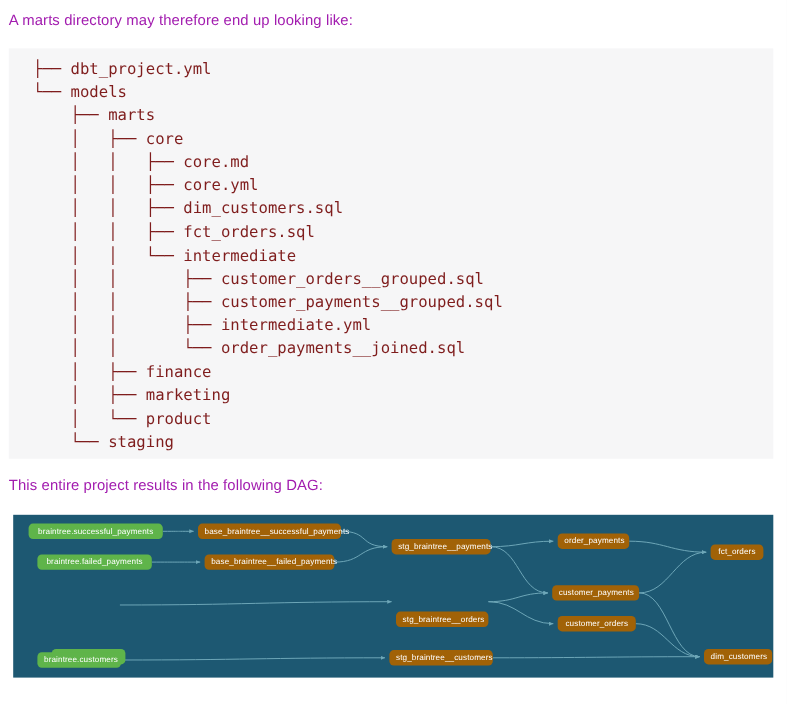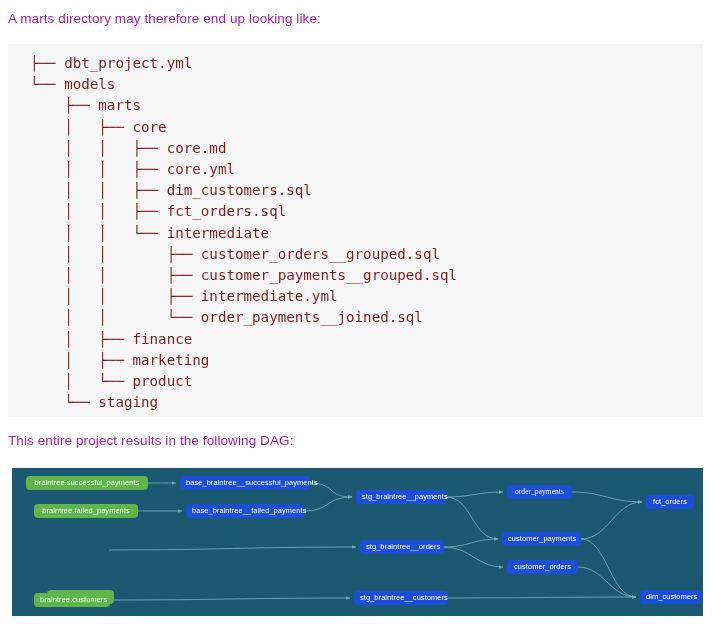--- a/index.html
+++ b/index.html
@@ -78,7 +78,7 @@
     letter-spacing: 0.1px;
   }
   .node.source { background: #5fb44a; }
-  .node.model  { background: #1d4ed8; }
+  .node.model  { background: #a16207; }
 </style>
 </head>
 <body>

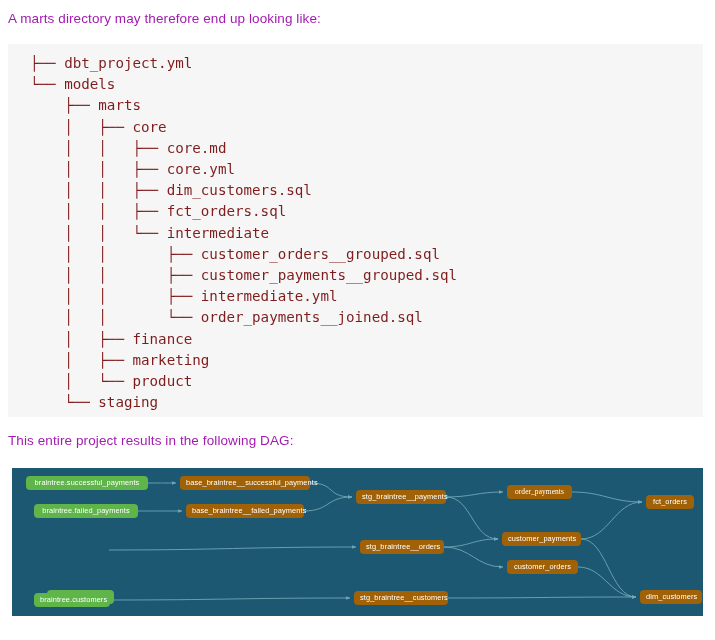--- a/index.html
+++ b/index.html
@@ -140,7 +140,7 @@
       <div class="node model" style="left: 344px; top: 22px; width: 90px;">stg_braintree__payments</div>
       <div class="node model" style="left: 348px; top: 72px; width: 84px;">stg_braintree__orders</div>
       <div class="node model" style="left: 342px; top: 123px; width: 94px;">stg_braintree__customers</div>
-      <div class="node model" style="left: 495px; top: 17px; width: 65px; font-family: Liberation Serif, serif;">order_payments</div>
+      <div class="node model" style="left: 495px; top: 17px; width: 65px;">order_payments</div>
       <div class="node model" style="left: 490px; top: 64px; width: 79px;">customer_payments</div>
       <div class="node model" style="left: 495px; top: 92px; width: 71px;">customer_orders</div>
       <div class="node model" style="left: 634px; top: 27px; width: 48px;">fct_orders</div>

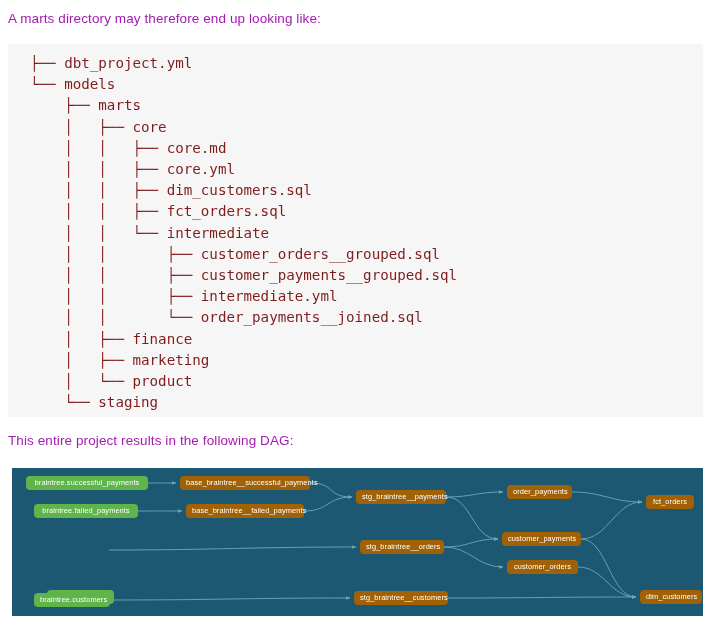--- a/index.html
+++ b/index.html
@@ -138,7 +138,7 @@
       <div class="node model" style="left: 168px; top: 8px; width: 130px;">base_braintree__successful_payments</div>
       <div class="node model" style="left: 174px; top: 36px; width: 118px;">base_braintree__failed_payments</div>
       <div class="node model" style="left: 344px; top: 22px; width: 90px;">stg_braintree__payments</div>
-      <div class="node model" style="left: 348px; top: 72px; width: 84px;">stg_braintree__orders</div>
+      <div class="node model" style="left: 348px; top: 88px; width: 84px;">stg_braintree__orders</div>
       <div class="node model" style="left: 342px; top: 123px; width: 94px;">stg_braintree__customers</div>
       <div class="node model" style="left: 495px; top: 17px; width: 65px;">order_payments</div>
       <div class="node model" style="left: 490px; top: 64px; width: 79px;">customer_payments</div>

